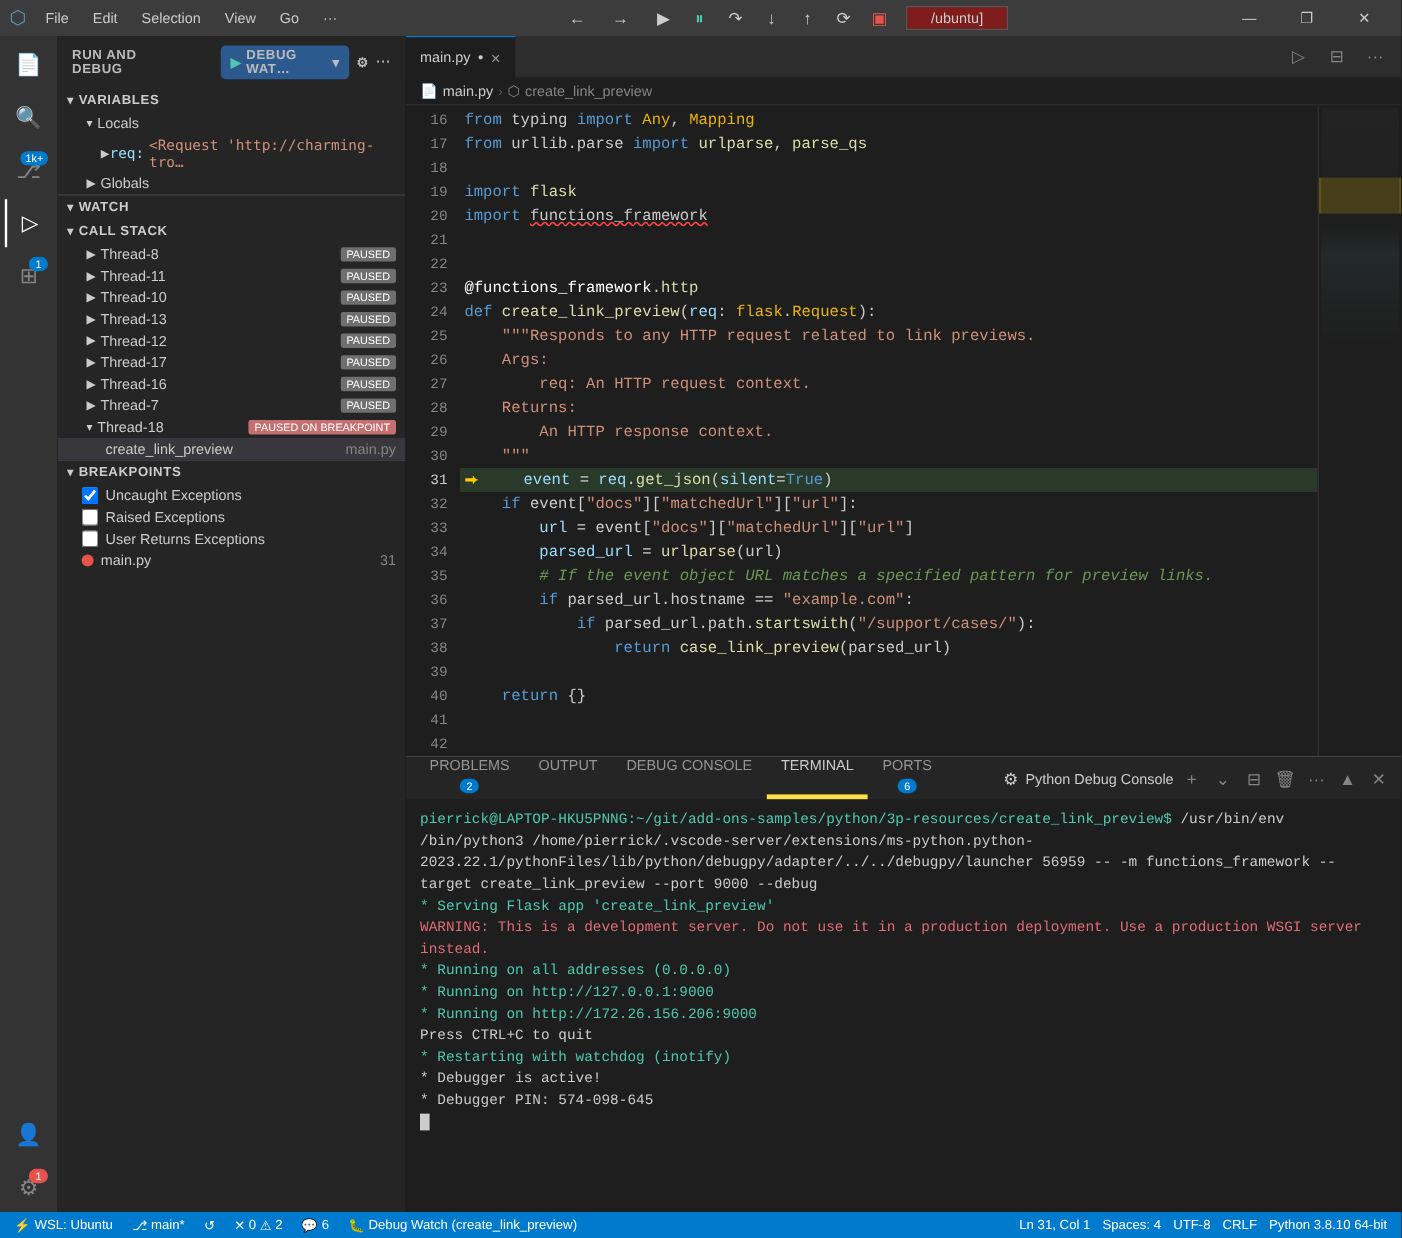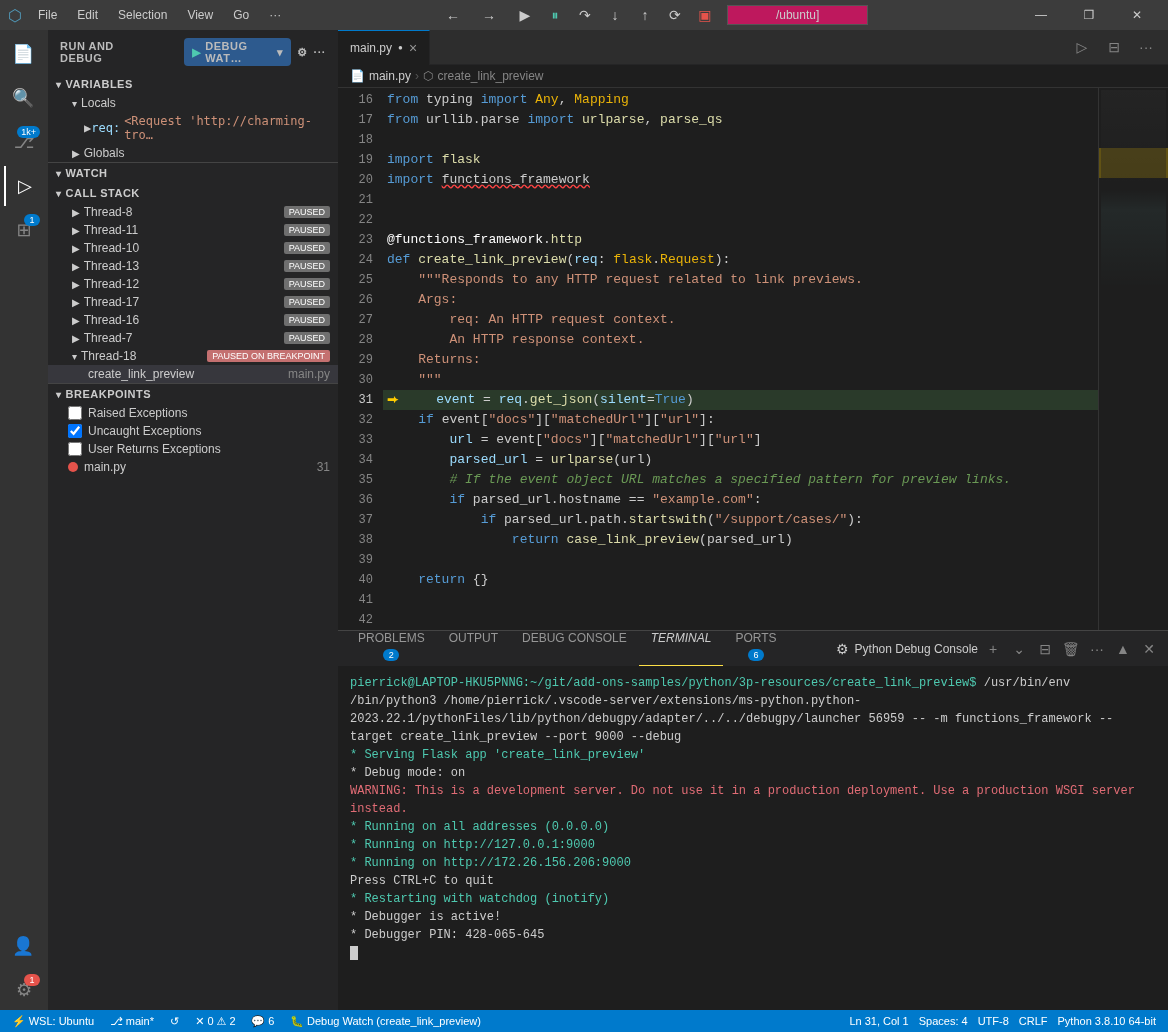--- a/index.html
+++ b/index.html
@@ -480,7 +480,7 @@
       <span title="Restart">⟳</span>
       <span title="Stop" style="color:#e5534b;">▣</span>
     </div>
-    <div style="background:#be185d;border:1px solid #555;padding:2px 48px;color:#ccc;font-size:12px;">/ubuntu]</div>
+    <div style="background:#7f1d1d;border:1px solid #555;padding:2px 20px;color:#ccc;font-size:12px;">/ubuntu]</div>
   </div>
   <div class="titlebar-controls">
     <span>—</span>

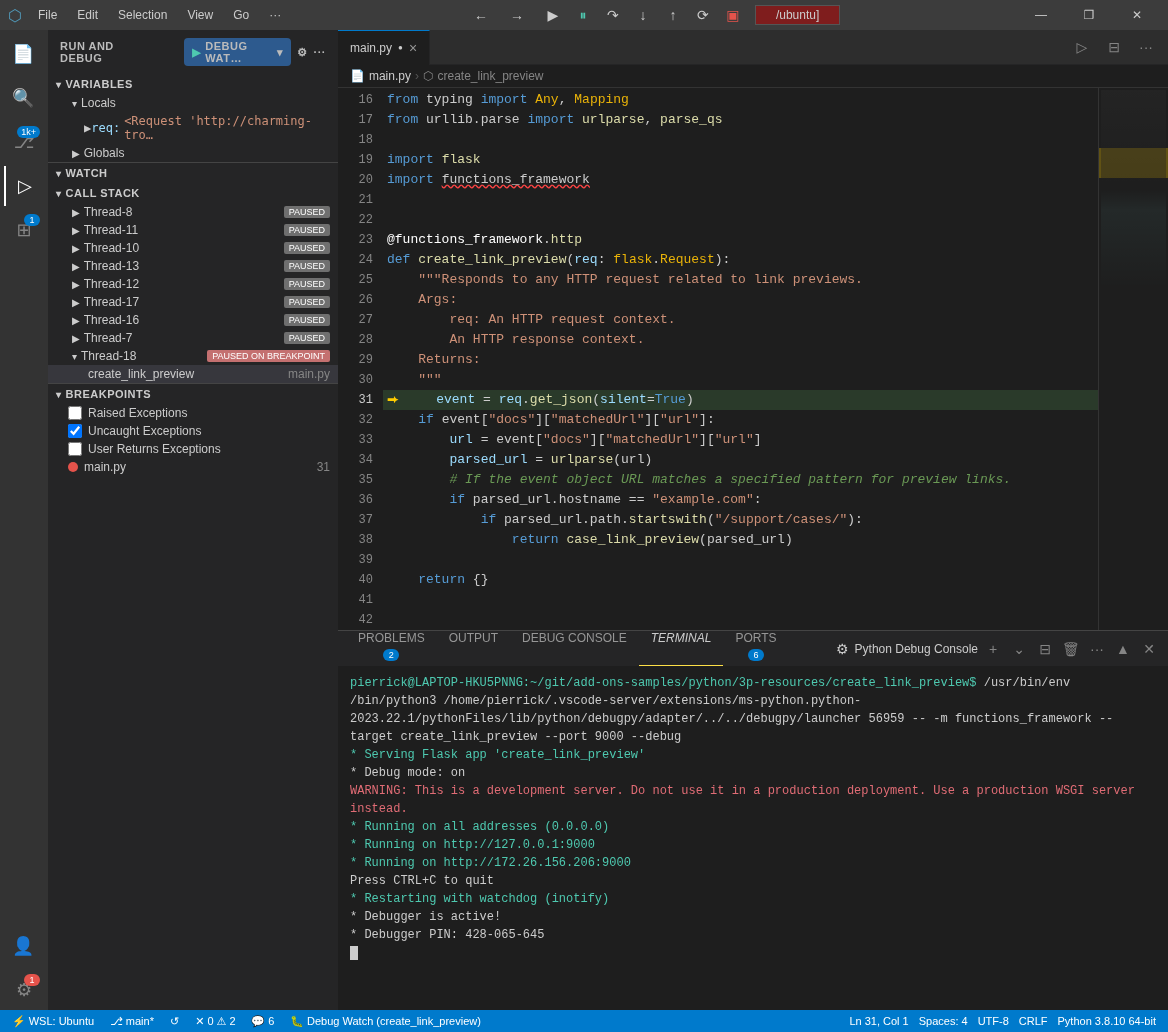--- a/index.html
+++ b/index.html
@@ -741,11 +741,11 @@
         </div>
 
         <div class="code-line">
+          <span>&nbsp;&nbsp;&nbsp;&nbsp;</span><span class="str">Returns:</span>
+        </div>
+
+        <div class="code-line">
           <span>&nbsp;&nbsp;&nbsp;&nbsp;&nbsp;&nbsp;&nbsp;&nbsp;</span><span class="str">An HTTP response context.</span>
-        </div>
-
-        <div class="code-line">
-          <span>&nbsp;&nbsp;&nbsp;&nbsp;</span><span class="str">Returns:</span>
         </div>
 
         <div class="code-line">

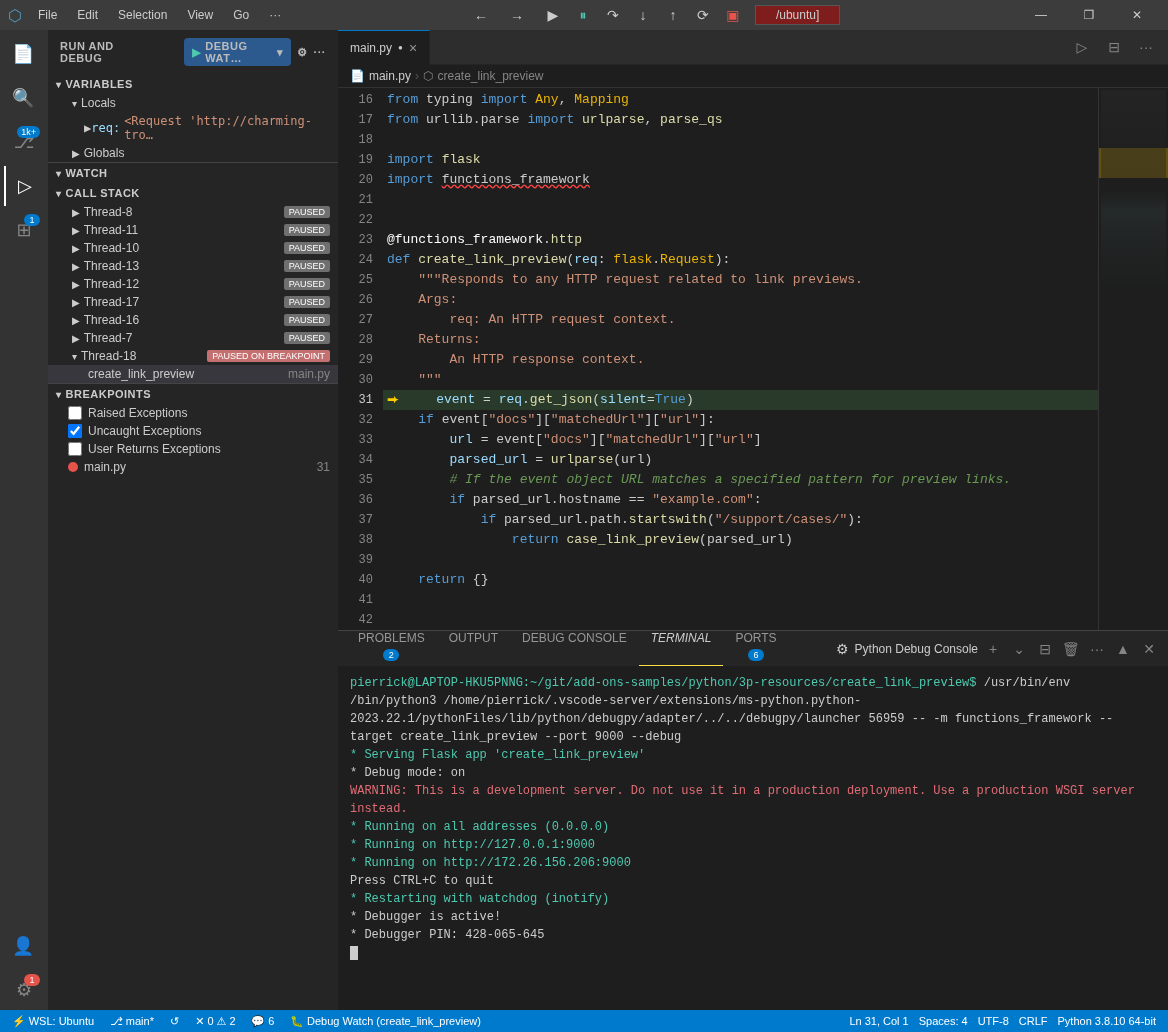--- a/index.html
+++ b/index.html
@@ -623,12 +623,12 @@
         <span>BREAKPOINTS</span>
       </div>
       <div class="bp-item">
+        <input type="checkbox" checked="" style="">
+        <span class="bp-label">Uncaught Exceptions</span>
+      </div>
+      <div class="bp-item">
         <input type="checkbox" style="">
         <span class="bp-label">Raised Exceptions</span>
-      </div>
-      <div class="bp-item">
-        <input type="checkbox" checked="" style="">
-        <span class="bp-label">Uncaught Exceptions</span>
       </div>
       <div class="bp-item">
         <input type="checkbox" style="">

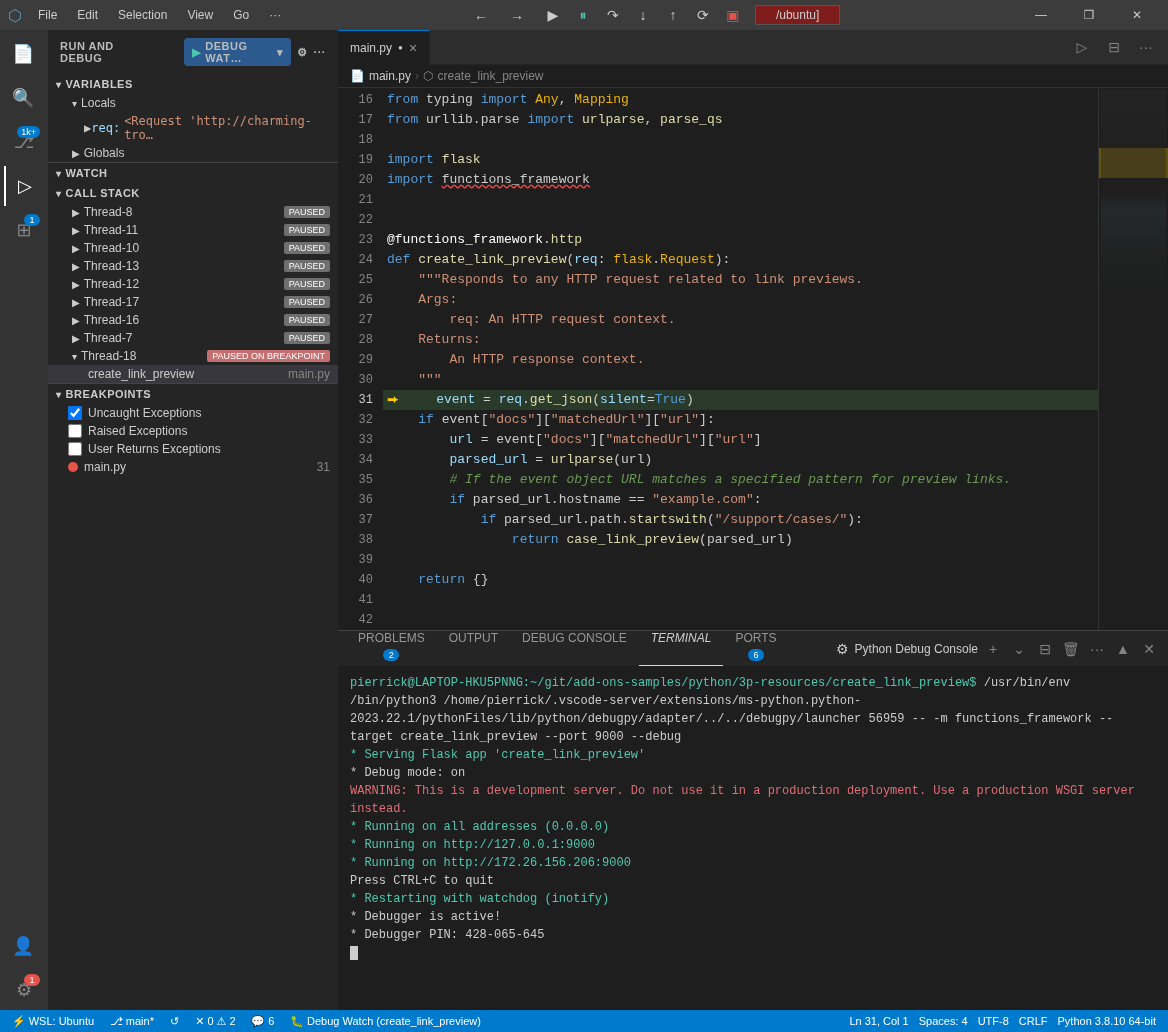--- a/index.html
+++ b/index.html
@@ -362,8 +362,7 @@
     }
     .panel-tab.active {
       color: #cccccc;
-      border-bottom: 1px solid #fde047;
-      font-style: italic;
+      border-bottom: 4px solid #fde047;
     }
     .panel-tab .count-badge {
       background: #007acc;

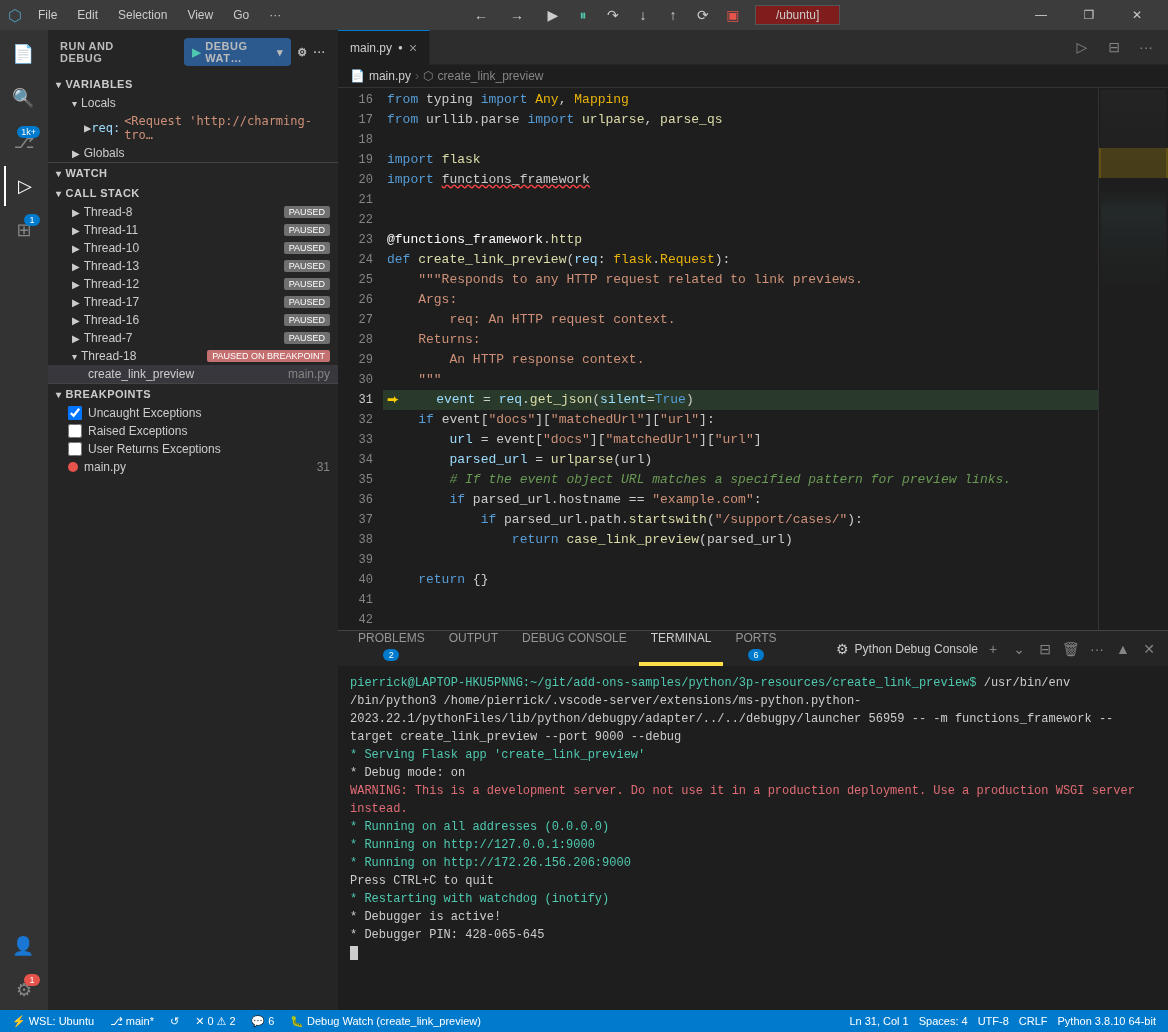--- a/index.html
+++ b/index.html
@@ -846,9 +846,6 @@
           <span class="term-green"> * Serving Flask app 'create_link_preview'</span>
         </div>
         <div>
-          <span class="term-cmd"> * Debug mode: on</span>
-        </div>
-        <div>
           <span class="term-red">WARNING: This is a development server. Do not use it in a production deployment. Use a production WSGI server instead.</span>
         </div>
         <div>

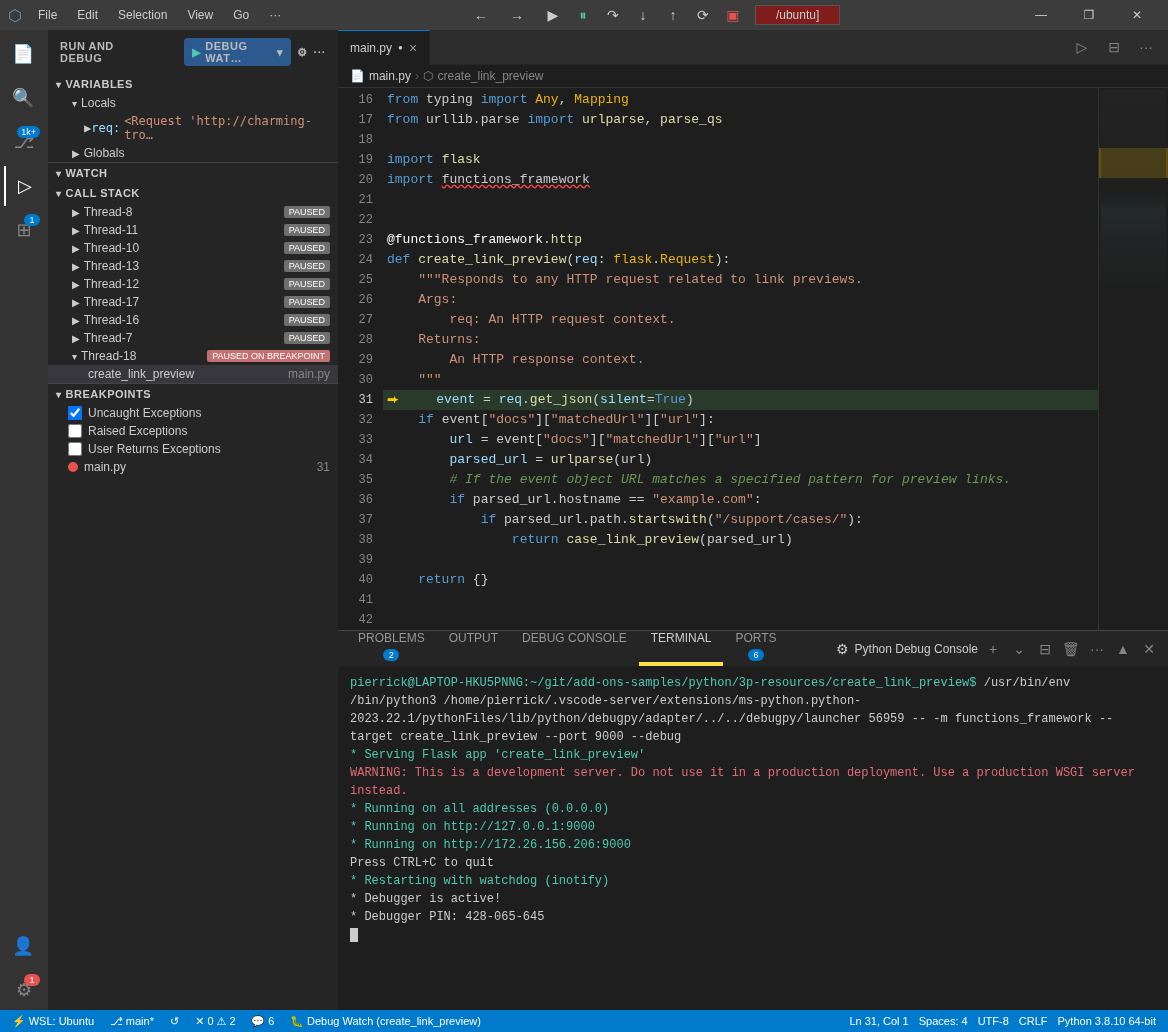--- a/index.html
+++ b/index.html
@@ -867,7 +867,7 @@
           <span class="term-cmd"> * Debugger is active!</span>
         </div>
         <div>
-          <span class="term-cmd"> * Debugger PIN: 428-065-645</span>
+          <span class="term-cmd"> * Debugger PIN: 574-098-645</span>
         </div>
         <div>
           <span class="term-cursor"></span>

